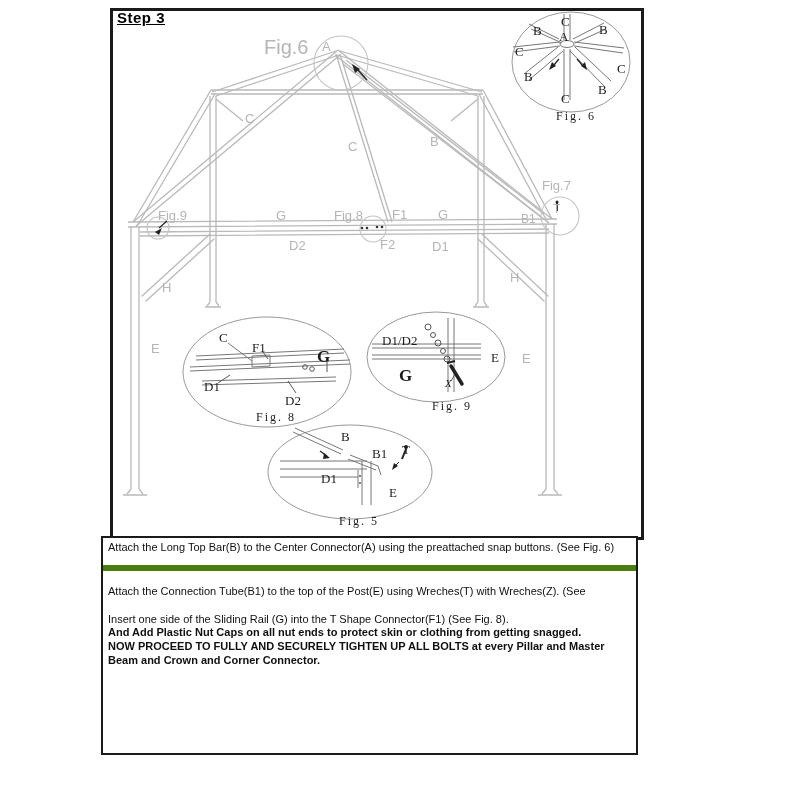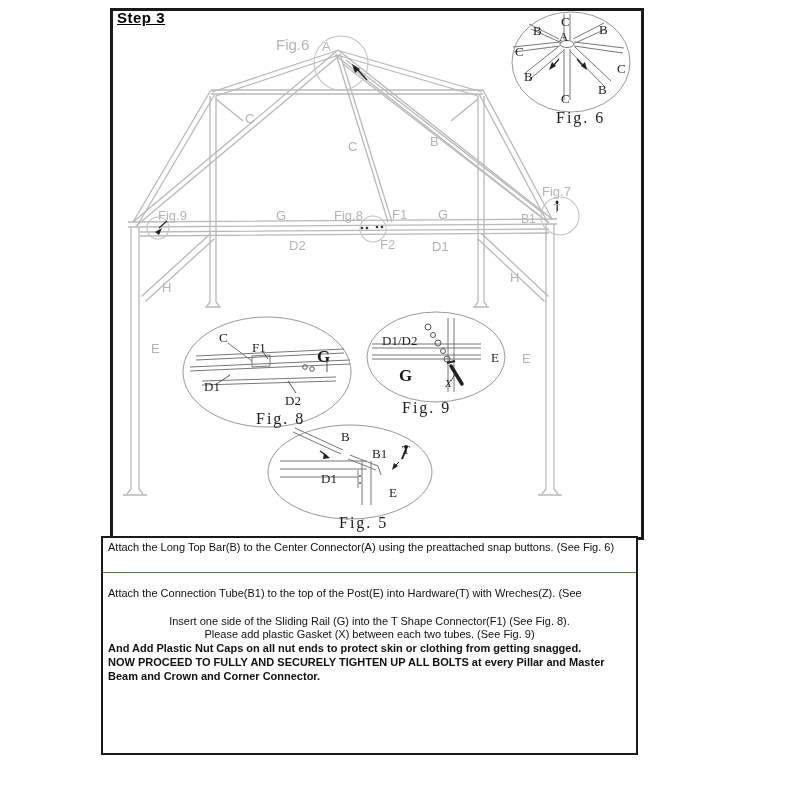--- a/index.html
+++ b/index.html
@@ -148,7 +148,7 @@
     </g>
   </svg>
 
-  <span class="lbl" style="left:276px;top:36px;font-size:15px">Fig.6</span>
+  <span class="lbl" style="left:264px;top:36px;font-size:20px">Fig.6</span>
   <span class="lbl" style="left:322px;top:39px">A</span>
   <span class="lbl" style="left:245px;top:111px">C</span>
   <span class="lbl" style="left:348px;top:139px">C</span>

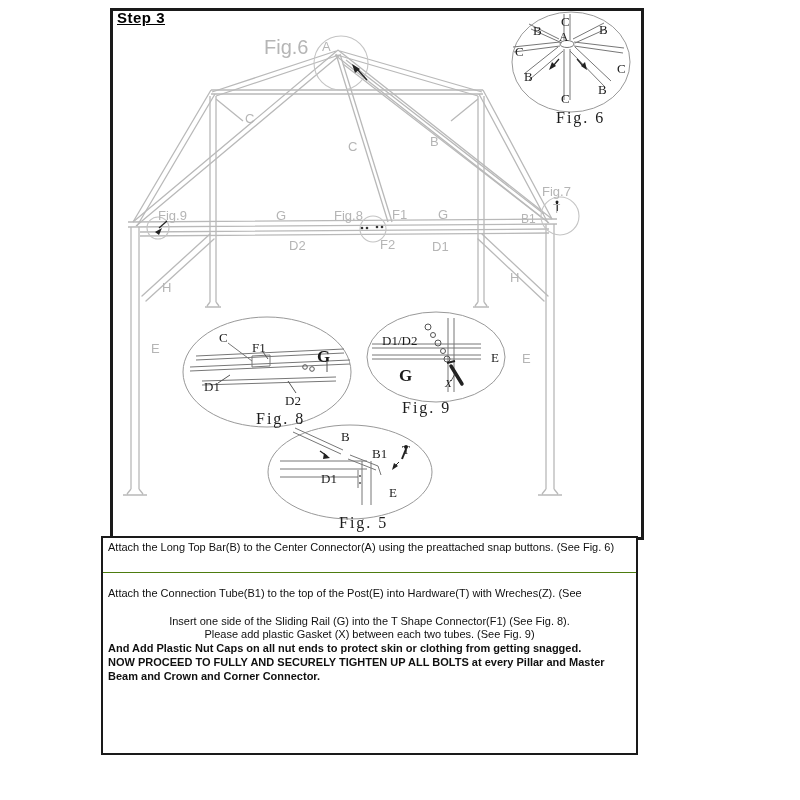--- a/index.html
+++ b/index.html
@@ -14,7 +14,7 @@
        font-family:"Liberation Sans",sans-serif;}
   .ilbl{position:absolute;color:#1b1b1b;font-size:13px;white-space:nowrap;
         font-family:"Liberation Serif",serif;}
-  .cap{letter-spacing:2px;font-size:16px;}
+  .cap{letter-spacing:2px;font-size:12px;}
   .big{font-size:17px;font-weight:bold;}
   .sm{font-size:11px;font-style:italic;}
   #textbox{position:absolute;left:101px;top:536px;width:537px;height:219px;

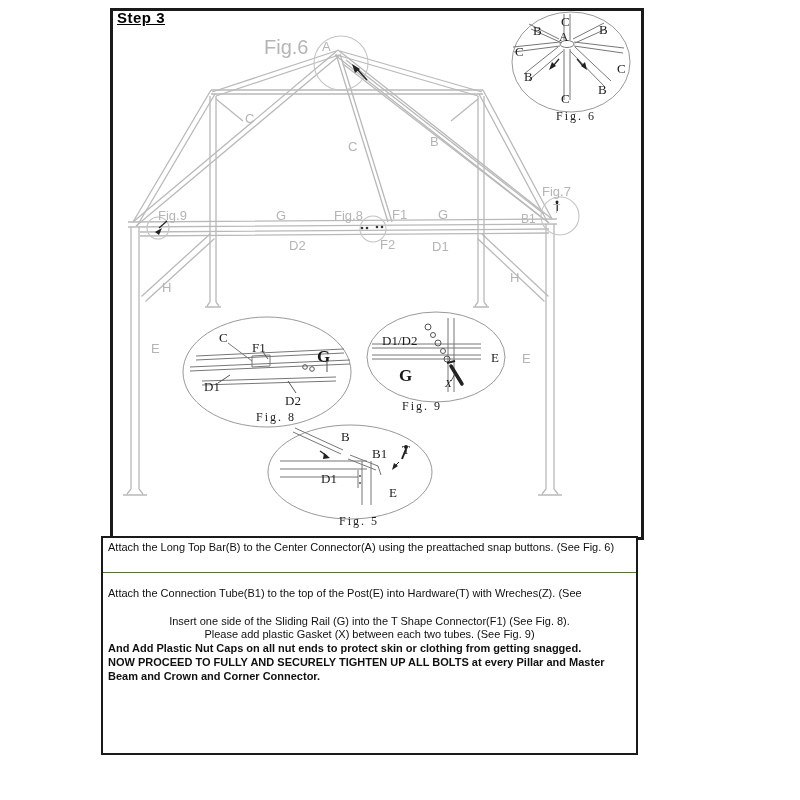--- a/index.html
+++ b/index.html
@@ -160,7 +160,7 @@
   <span class="lbl" style="left:438px;top:207px">G</span>
   <span class="lbl" style="left:521px;top:212px;font-size:12px">B1</span>
   <span class="lbl" style="left:553px;top:202px;font-size:12px">T</span>
-  <span class="lbl" style="left:542px;top:184px">Fig.7</span>
+  <span class="lbl" style="left:542px;top:178px">Fig.7</span>
   <span class="lbl" style="left:289px;top:238px">D2</span>
   <span class="lbl" style="left:380px;top:237px">F2</span>
   <span class="lbl" style="left:432px;top:239px">D1</span>

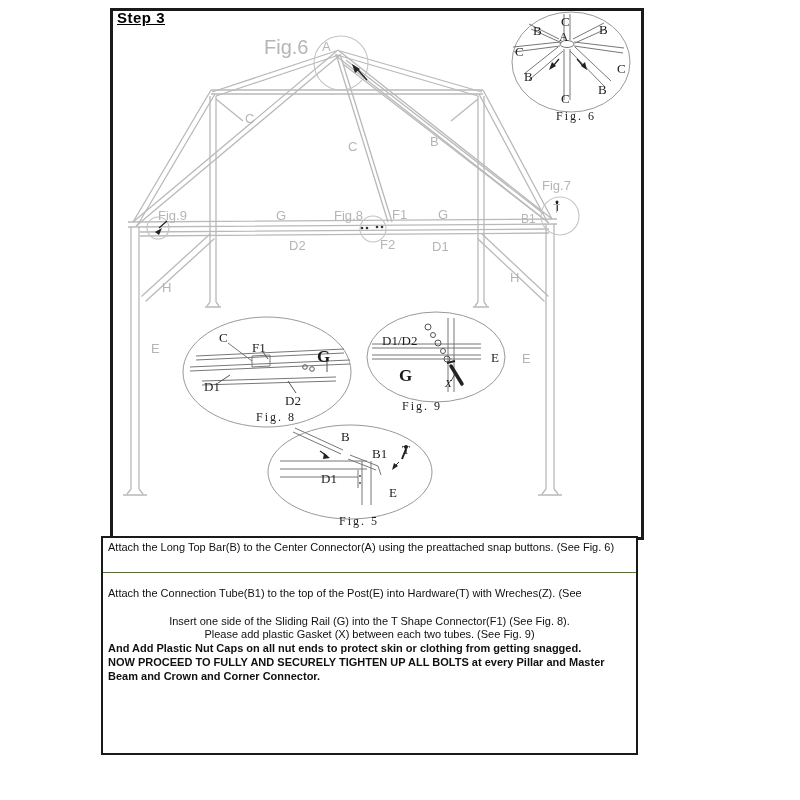--- a/index.html
+++ b/index.html
@@ -191,7 +191,7 @@
   <span class="ilbl" style="left:491px;top:350px">E</span>
   <span class="ilbl big" style="left:399px;top:366px">G</span>
   <span class="ilbl sm" style="left:445px;top:377px">X</span>
-  <span class="ilbl cap" style="left:402px;top:399px">Fig. 9</span>
+  <span class="ilbl cap" style="left:432px;top:399px">Fig. 9</span>
 
   <span class="ilbl" style="left:341px;top:429px">B</span>
   <span class="ilbl" style="left:372px;top:446px">B1</span>

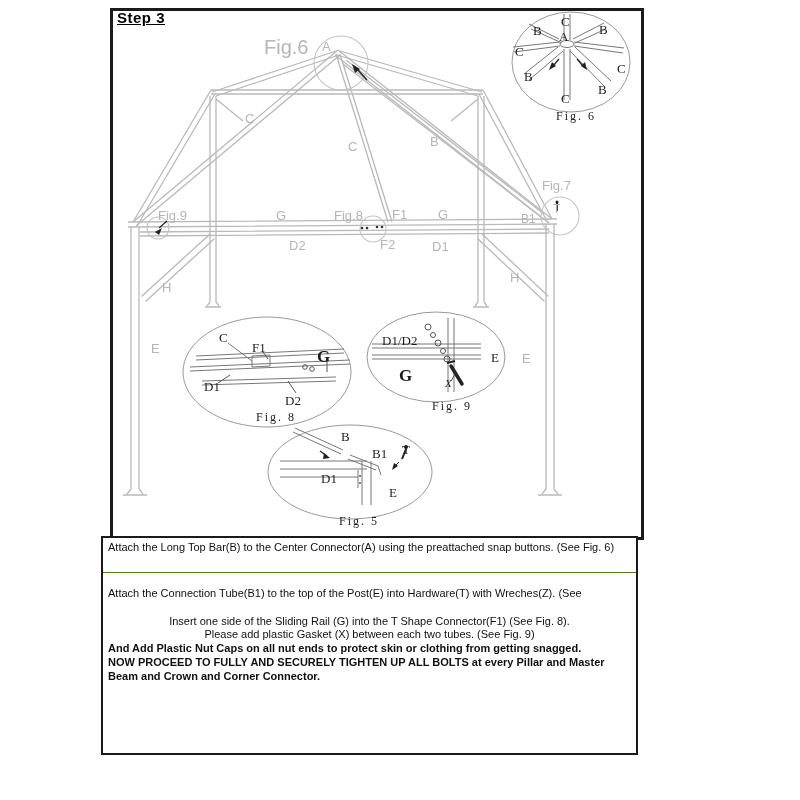--- a/index.html
+++ b/index.html
@@ -20,7 +20,7 @@
   #textbox{position:absolute;left:101px;top:536px;width:537px;height:219px;
            border:2px solid #1a1a1a;background:#fff;box-sizing:border-box;}
   .tline{padding:0 5px;font-size:11px;line-height:13.8px;color:#101010;white-space:nowrap;}
-  .row1{padding-top:3px;padding-bottom:17px;border-bottom:1px solid #4d7c0f;}
+  .row1{padding-top:3px;padding-bottom:10px;border-bottom:6px solid #4d7c0f;}
   .blk2{margin-top:10px;}
   .blk3{margin-top:14px;}
   .blk4{margin-top:14px;text-align:center;}

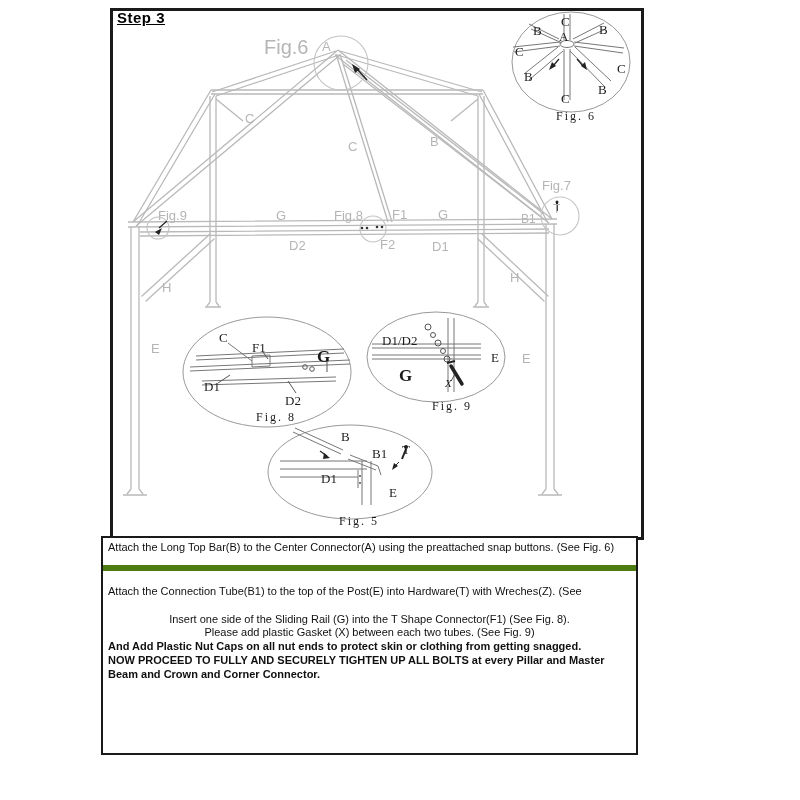--- a/index.html
+++ b/index.html
@@ -207,7 +207,7 @@
     <div class="blk2">
     </div>
     <div class="blk3">
-      <div class="tline">Attach the Connection Tube(B1) to the top of the Post(E) into Hardware(T) with Wreches(Z). (See</div>
+      <div class="tline">Attach the Connection Tube(B1) to the top of the Post(E) using Wreches(T) with Wreches(Z). (See</div>
     </div>
     <div class="blk4">
       <div class="tline">Insert one side of the Sliding Rail (G) into the T Shape Connector(F1) (See Fig. 8).</div>

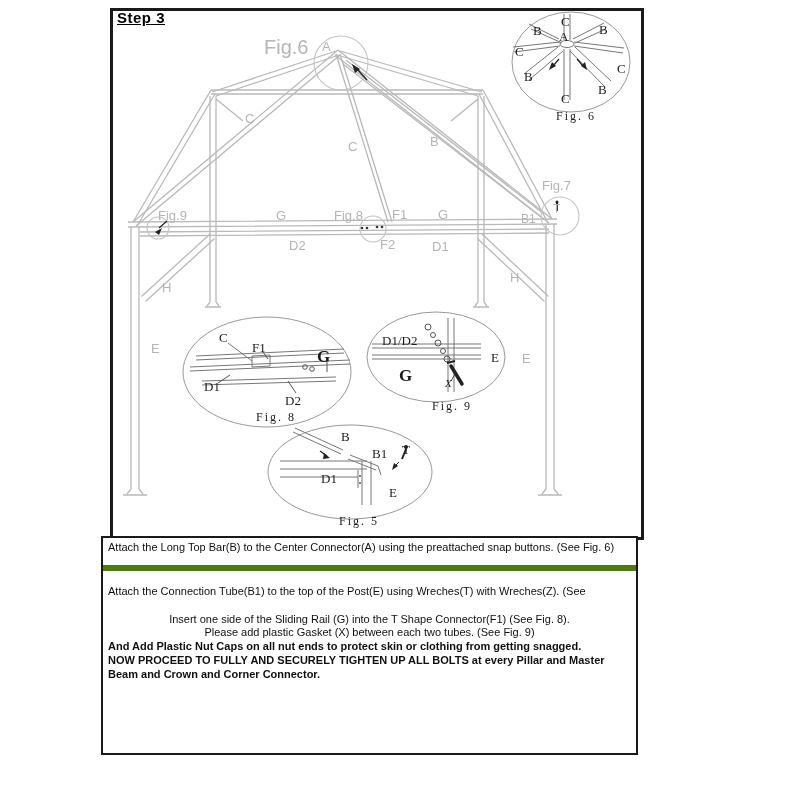--- a/index.html
+++ b/index.html
@@ -23,7 +23,7 @@
   .row1{padding-top:3px;padding-bottom:10px;border-bottom:6px solid #4d7c0f;}
   .blk2{margin-top:10px;}
   .blk3{margin-top:14px;}
-  .blk4{margin-top:14px;text-align:center;}
+  .blk4{margin-top:14px;}
   .boldline{font-weight:bold;}
 </style>
 </head>

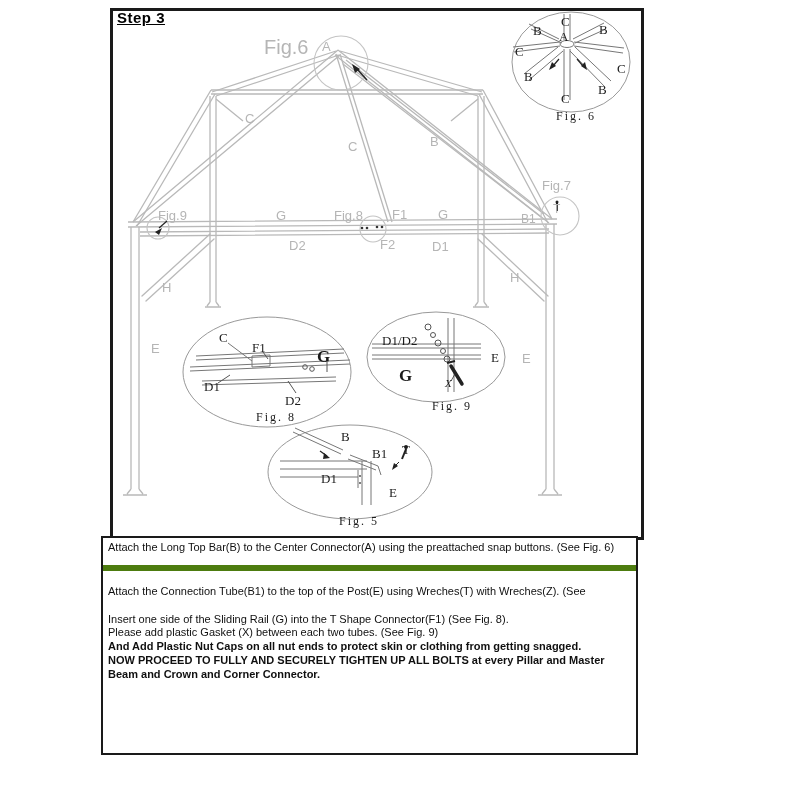--- a/index.html
+++ b/index.html
@@ -211,7 +211,6 @@
     </div>
     <div class="blk4">
       <div class="tline">Insert one side of the Sliding Rail (G) into the T Shape Connector(F1) (See Fig. 8).</div>
-      <div class="tline">Please add plastic Gasket (X) between each two tubes. (See Fig. 9)</div>
     </div>
     <div>
       <div class="tline boldline">And Add Plastic Nut Caps on all nut ends to protect skin or clothing from getting snagged.</div>

